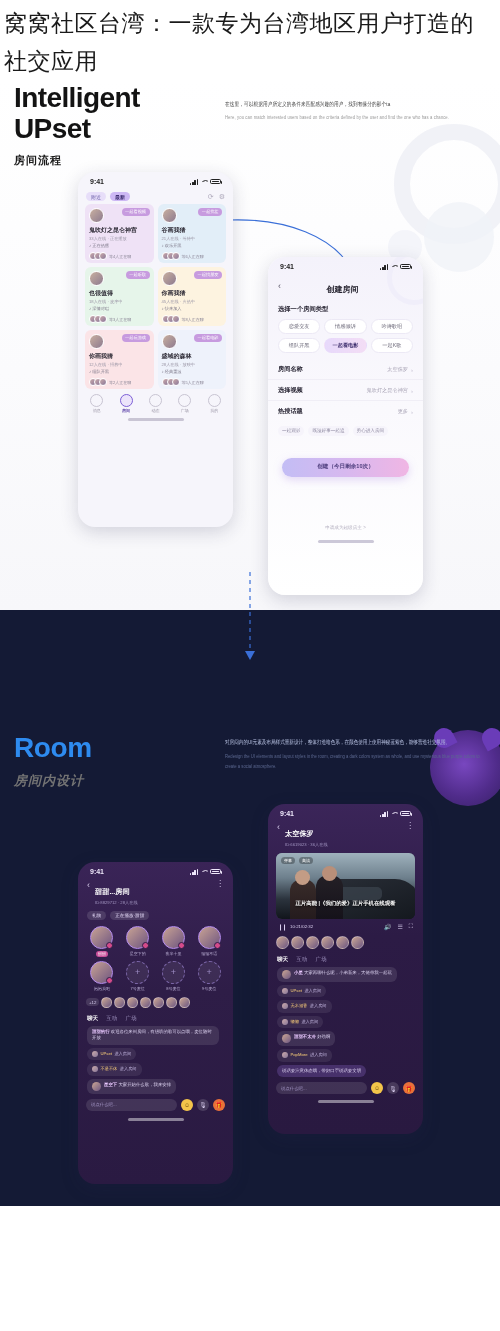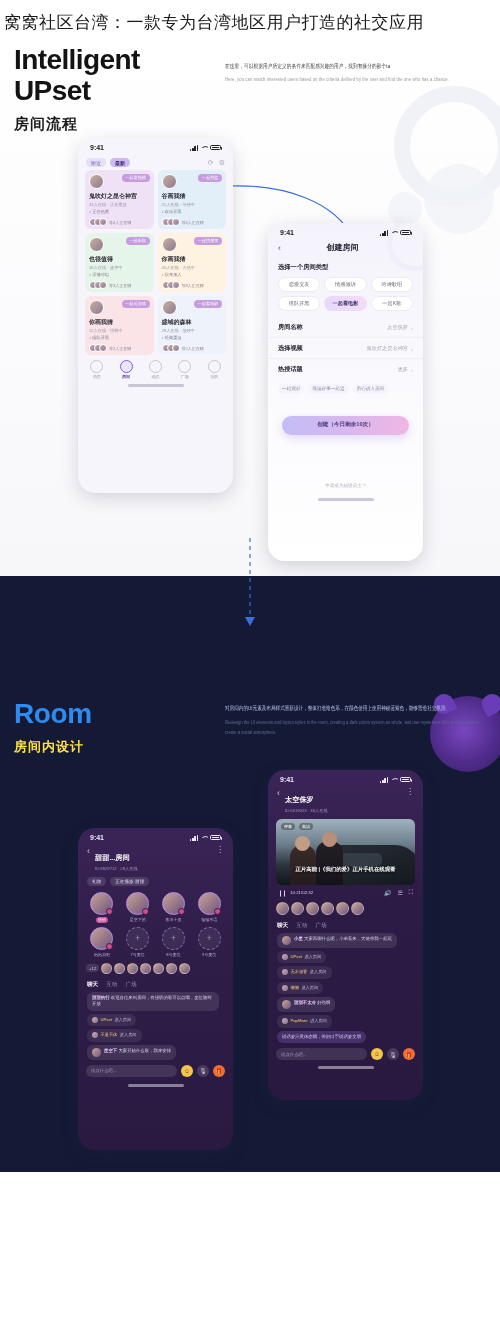--- a/index.html
+++ b/index.html
@@ -13,7 +13,7 @@
 
   
   .article-title {
-    font-size: 17px;
+    font-size: 23px;
     line-height: 38px;
     color: #1a1a1a;
     font-weight: 400;

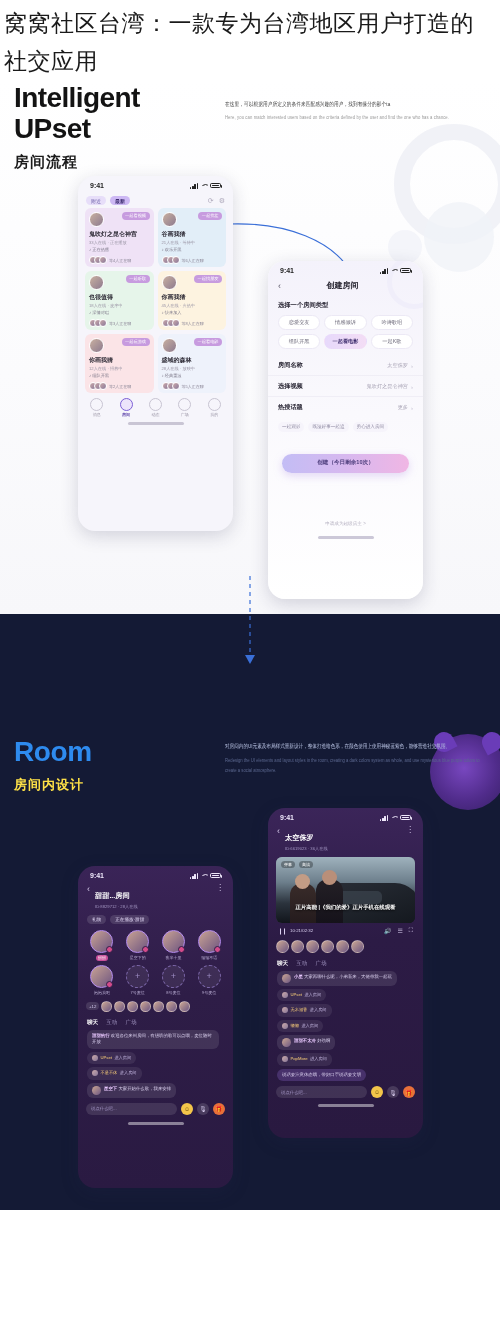--- a/index.html
+++ b/index.html
@@ -46,7 +46,7 @@
     font-size: 28px; font-weight: 700; color:#131313; line-height:31px;
     letter-spacing:-0.6px;
   }
-  .big-cn { font-size: 15px; font-weight:700; color:#1b1b1b; margin-top:9px; letter-spacing:1px;}
+  .big-cn { font-size: 11px; font-weight:700; color:#1b1b1b; margin-top:9px; letter-spacing:1px;}
   .hdr-right { flex:1; padding-right:6px; padding-top:18px; }
   .desc-cn {
     font-size:4.6px; color:#3a3a3a; line-height:9px; letter-spacing:.15px;

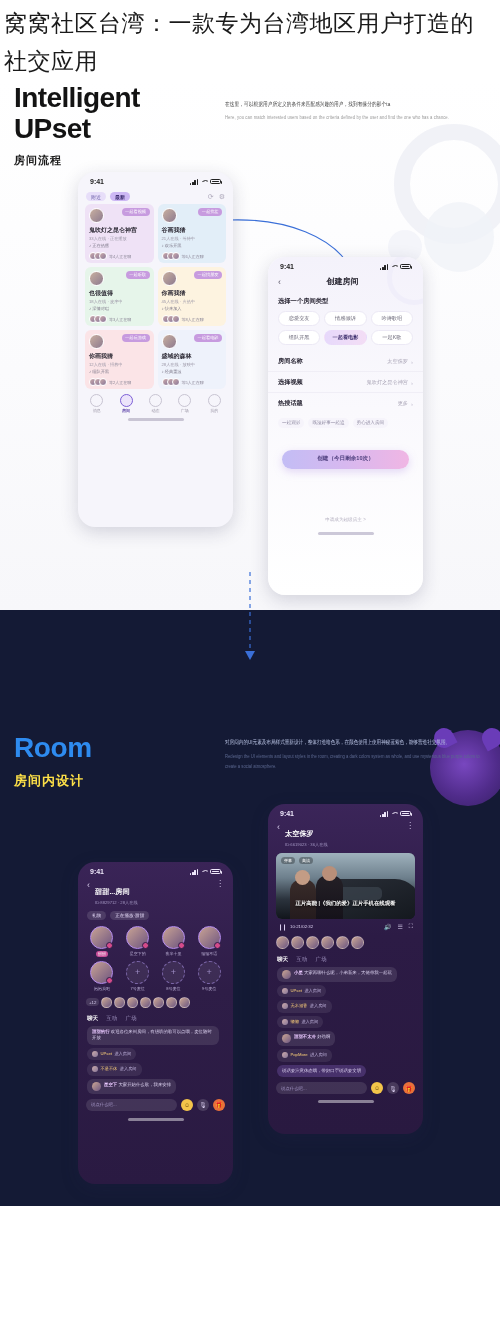--- a/index.html
+++ b/index.html
@@ -147,7 +147,7 @@
   .p2 .statusbar{color:#222;}
   .navhead{display:flex;align-items:center;padding:4px 10px 6px 10px;position:relative;}
   .backarr{font-size:9px;color:#5a5668;}
-  .navtitle{flex:1;text-align:center;font-size:8px;font-weight:700;color:#201e2a;}
+  .navtitle{flex:1;text-align:center;font-size:8px;font-weight:700;color:#201e2a;margin-top:8px;}
   .deco-circle{position:absolute;right:-18px;top:-6px;width:54px;height:54px;border-radius:50%;
     border:5px solid #f0eefa;}
   .sec-label{font-size:6.3px;font-weight:700;color:#2a2735;padding:4px 10px 0 10px;}

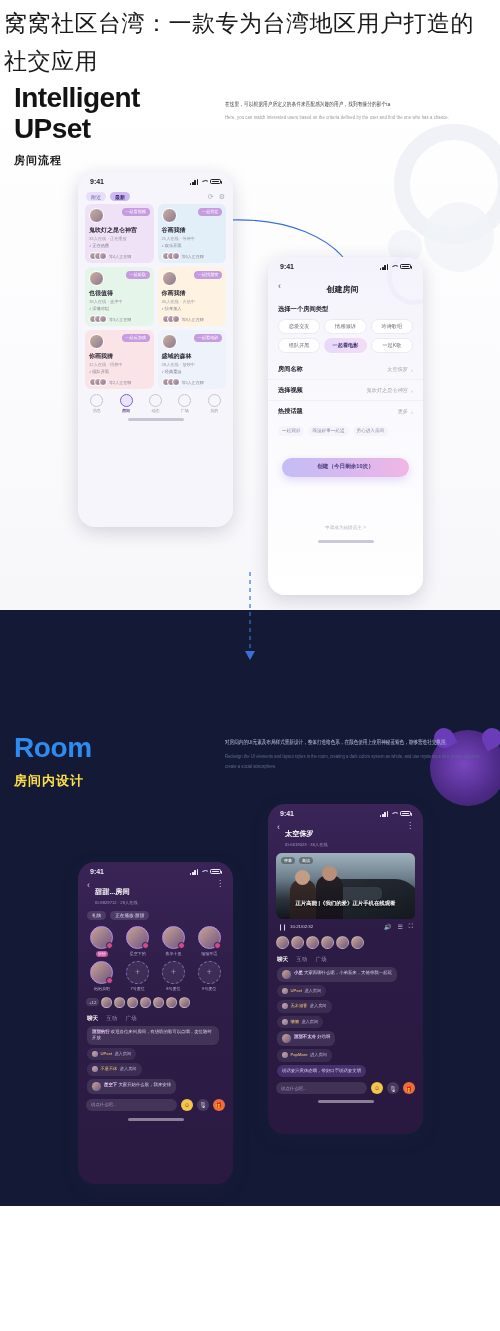--- a/index.html
+++ b/index.html
@@ -178,7 +178,7 @@
   .dk-hdr{display:flex;gap:10px;align-items:flex-start;position:relative;z-index:3;}
   .dk-left{padding-left:14px;flex:0 0 215px;}
   .dk-en{font-size:28px;font-weight:800;color:#2e8bef;line-height:32px;letter-spacing:-0.4px;}
-  .dk-cn{font-size:13px;font-weight:700;color:#fde047;margin-top:8px;letter-spacing:1px;}
+  .dk-cn{font-size:13px;font-weight:700;color:#737373;margin-top:8px;letter-spacing:1px;font-style:italic;}
   .dk-right{flex:1;padding-right:8px;padding-top:4px;}
   .dk-desc-cn{font-size:4.6px;color:#b9c3e3;line-height:9px;transform:scaleY(1.25);transform-origin:left top;}
   .dk-desc-en{font-size:4.2px;color:#5b678f;line-height:8px;margin-top:7px;transform:scaleY(1.25);transform-origin:left top;}

